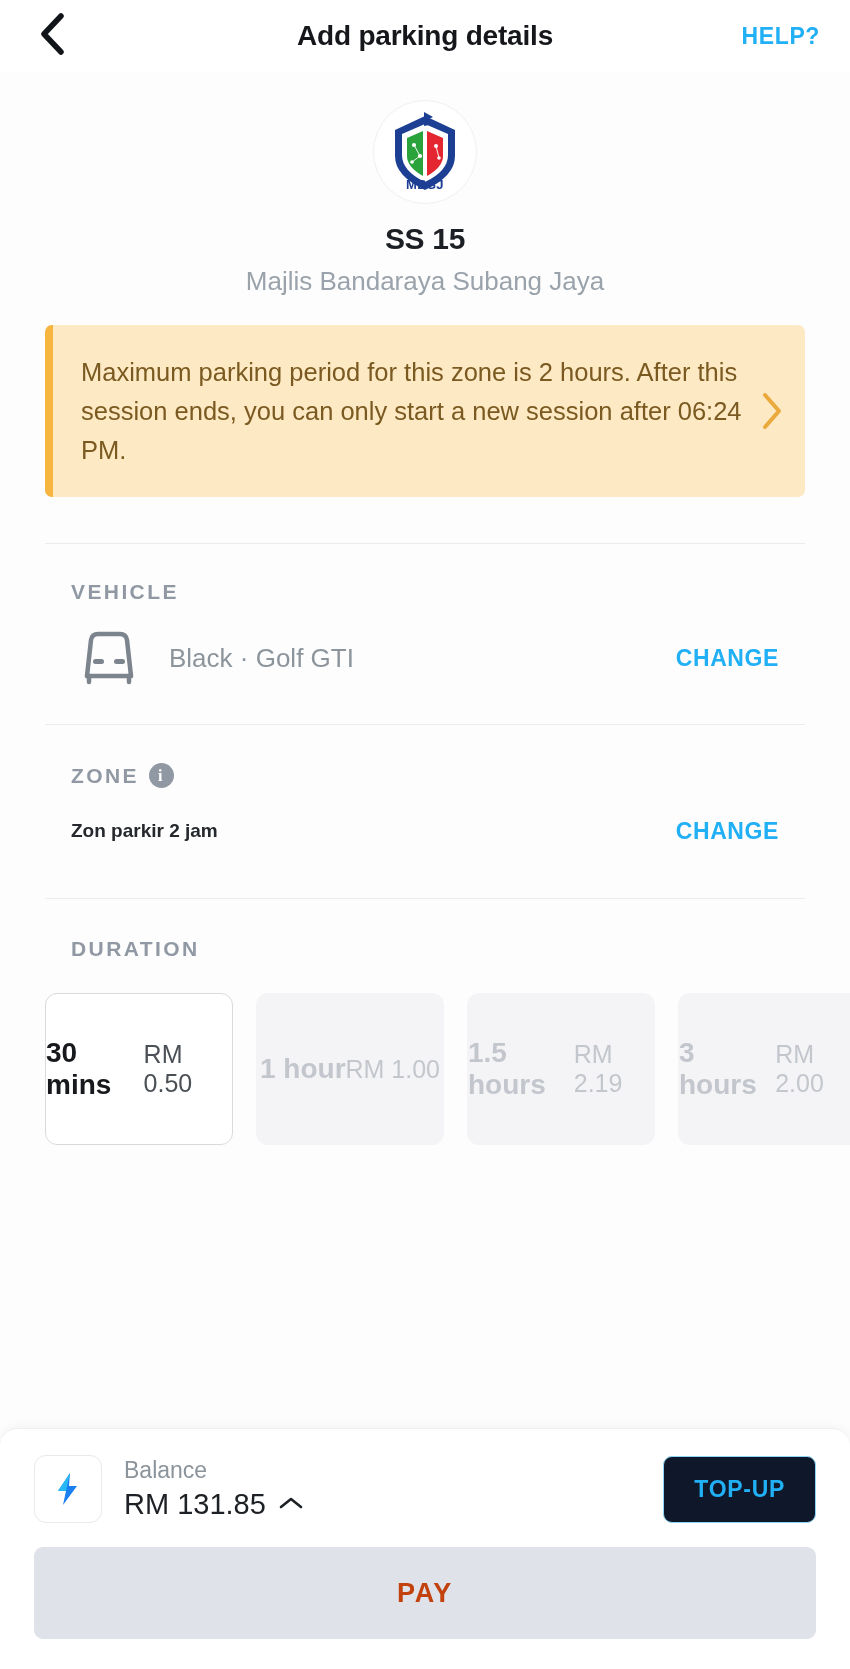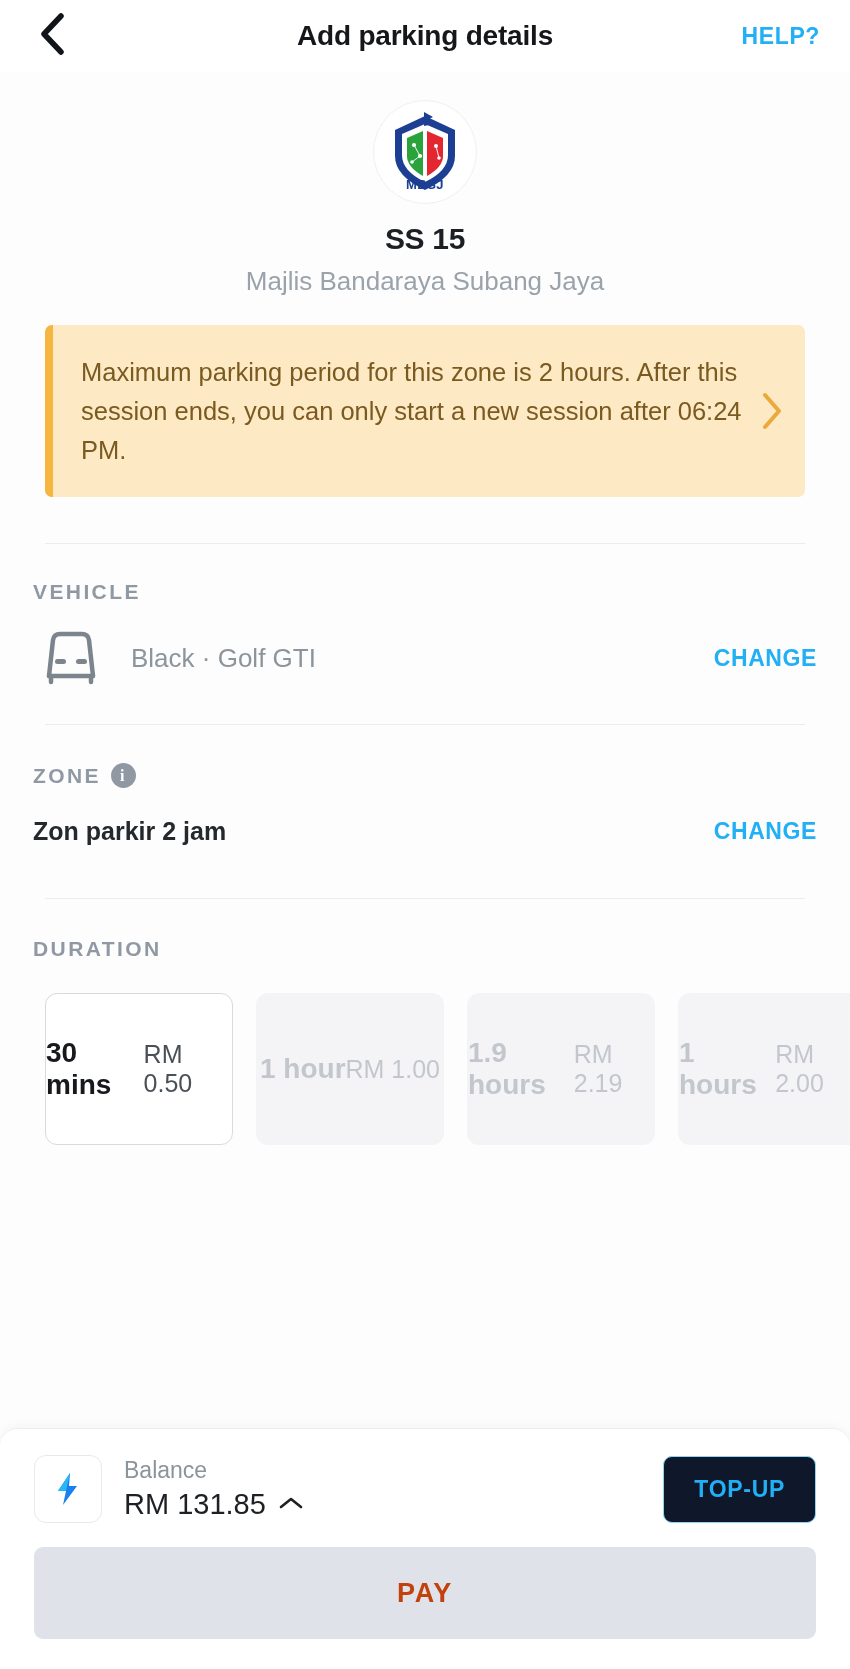--- a/index.html
+++ b/index.html
@@ -128,7 +128,7 @@
     margin: 46px 45px 0 45px;
   }
   .section {
-    padding: 0 33px;
+    padding: 0 71px;
   }
   .section-label {
     font-size: 21px;

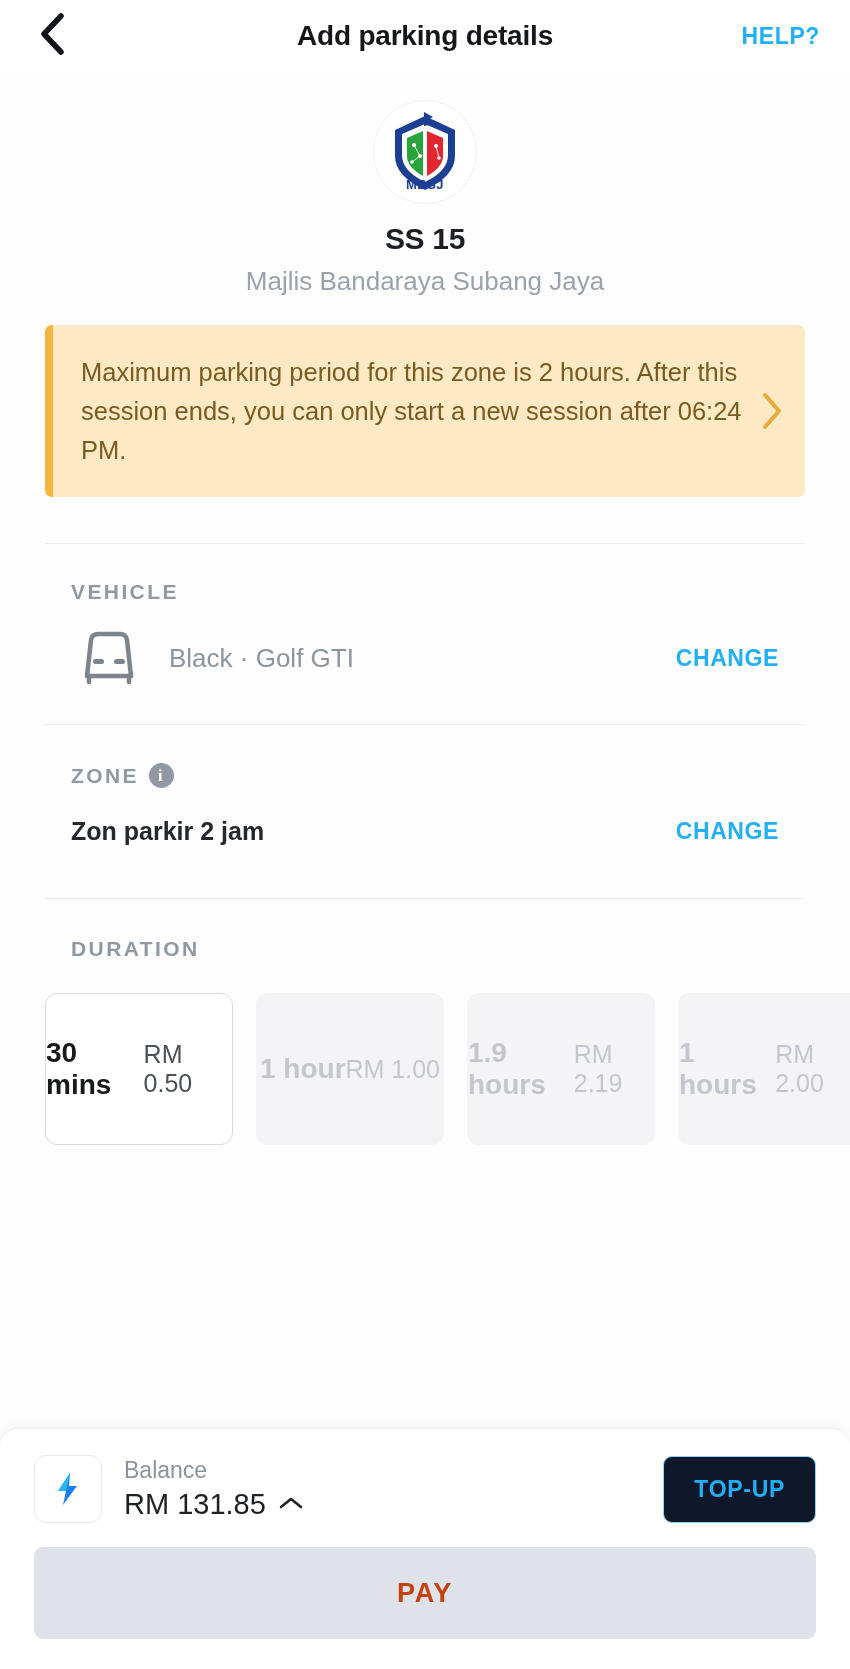--- a/index.html
+++ b/index.html
@@ -170,7 +170,7 @@
     font-weight: 400;
   }
   .zone-value {
-    font-size: 25px;
+    font-size: 19px;
     color: #25282c;
     font-weight: 700;
   }

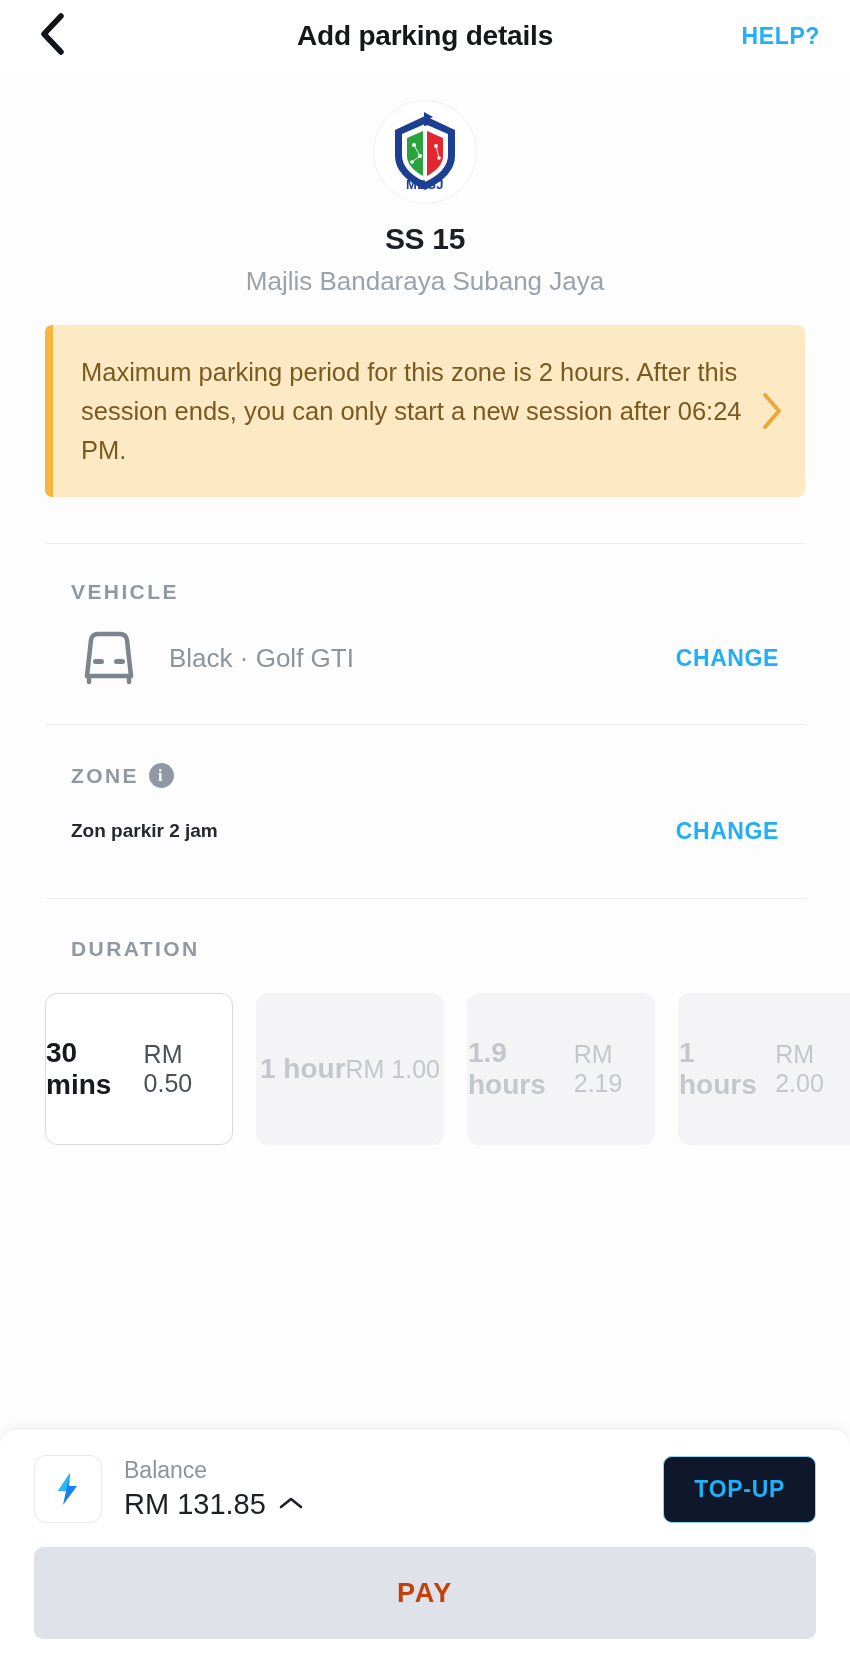--- a/index.html
+++ b/index.html
@@ -413,7 +413,7 @@
           <div class="duration-price">RM 1.00</div>
         </div>
         <div class="duration-card">
-          <div class="duration-label">1.9 hours</div>
+          <div class="duration-label">1.5 hours</div>
           <div class="duration-price">RM 2.19</div>
         </div>
         <div class="duration-card">

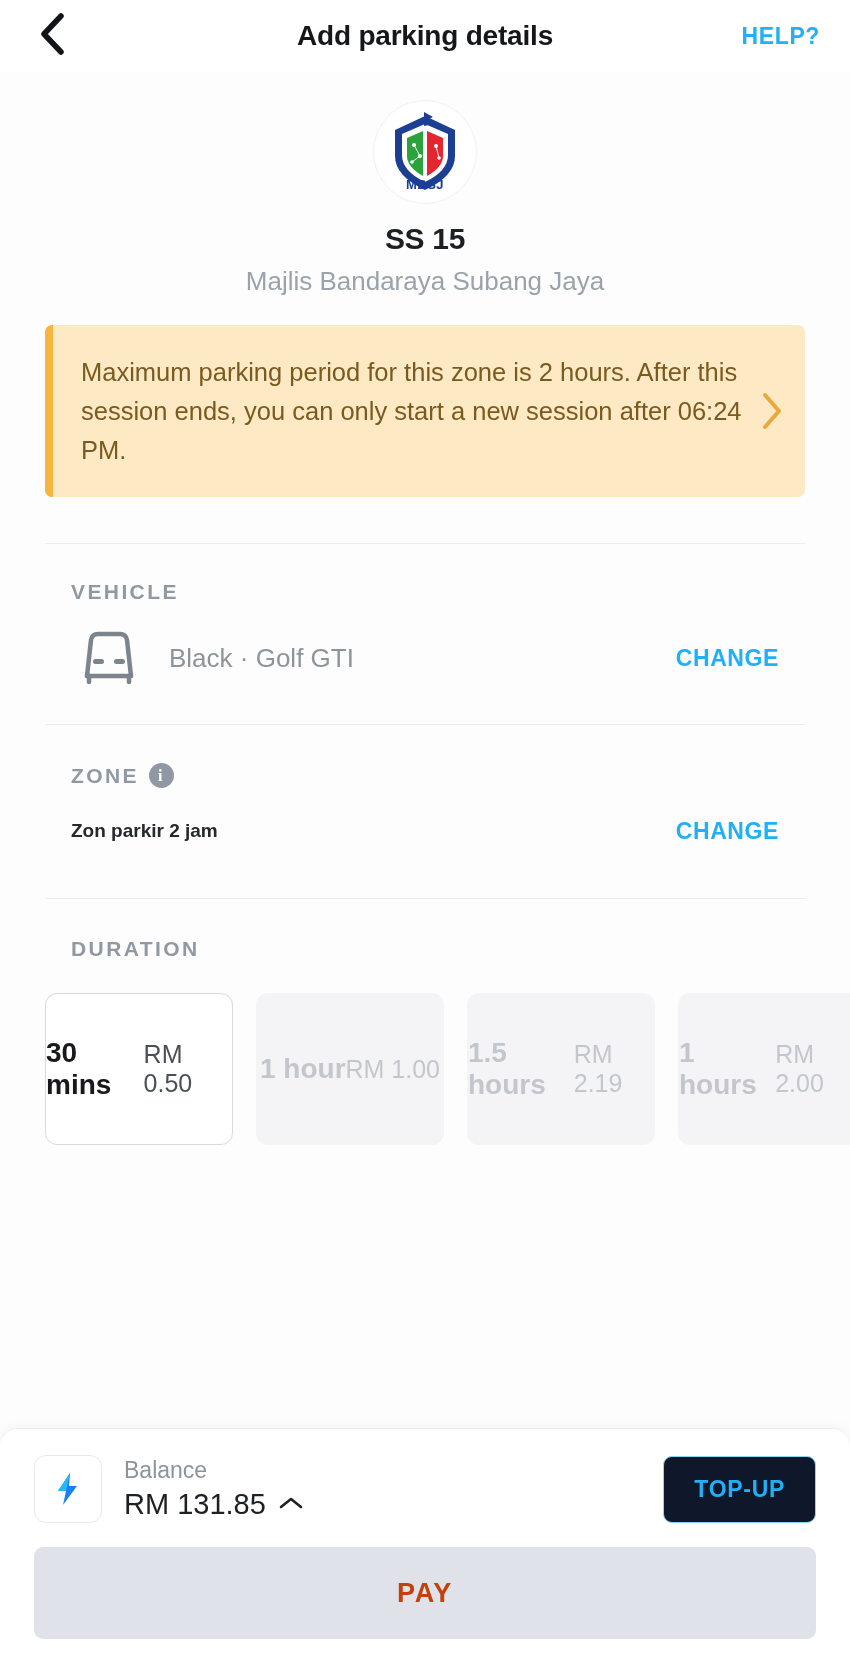--- a/index.html
+++ b/index.html
@@ -417,7 +417,7 @@
           <div class="duration-price">RM 2.19</div>
         </div>
         <div class="duration-card">
-          <div class="duration-label">1 hours</div>
+          <div class="duration-label">3 hours</div>
           <div class="duration-price">RM 2.00</div>
         </div>
       </div>

